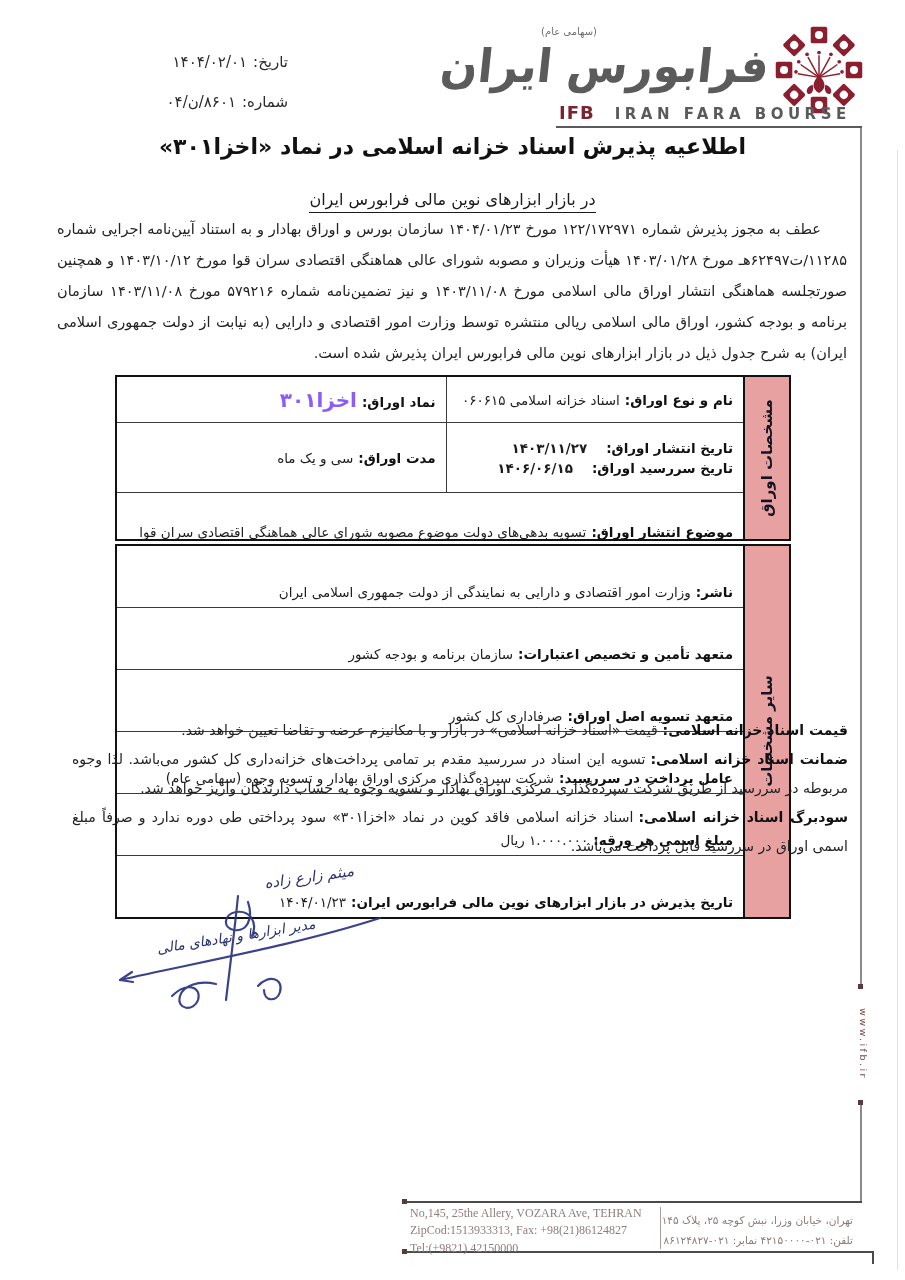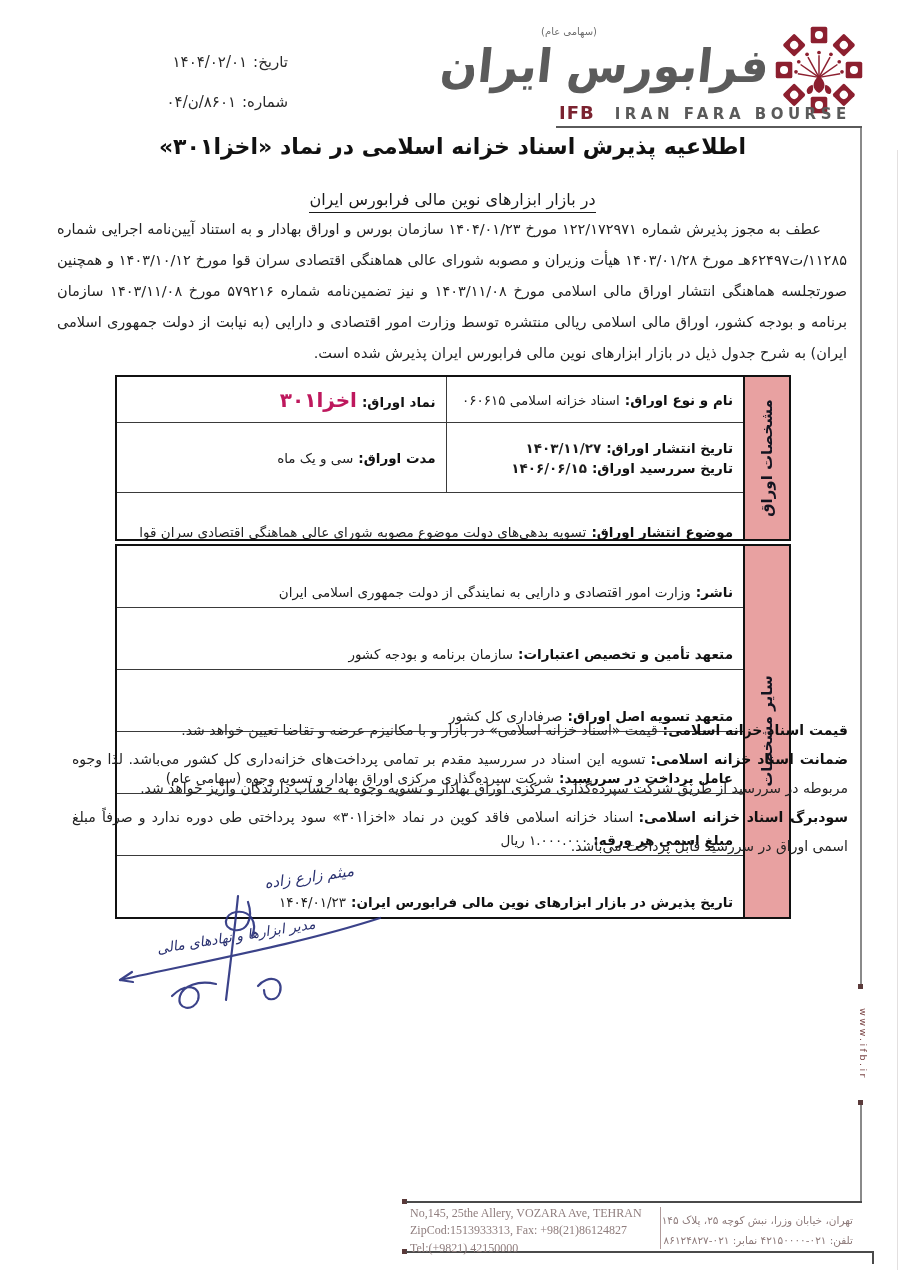--- a/index.html
+++ b/index.html
@@ -61,7 +61,7 @@
   .r1 { height:46px; } .r2 { height:70px; } .r3 { height:46px; }
   .r-other { min-height:28px; padding:3px 10px; }
   .b { font-weight:bold; color:#111; margin-left:5px; }
-  .sym-val { color:#be185d; font-weight:bold; font-size:20px; letter-spacing:.5px; }
+  .sym-val { color:#8b5cf6; font-weight:bold; font-size:20px; letter-spacing:.5px; }
   .dates-cell { flex-direction:column; align-items:flex-start; justify-content:center; gap:4px; }
   .dates-cell .line { display:flex; align-items:baseline; }
   .dates-cell .val { font-weight:bold; margin-right:0; }

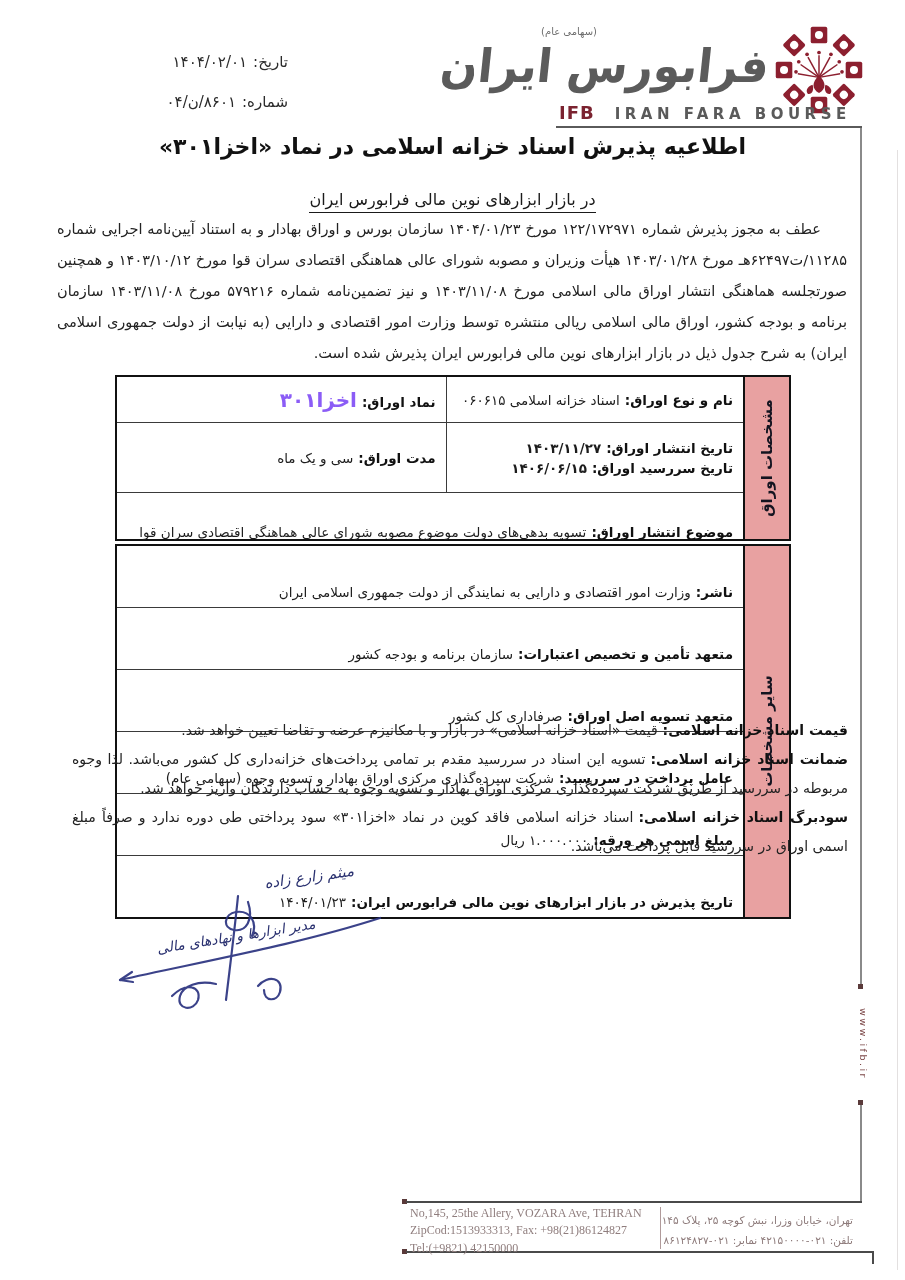--- a/index.html
+++ b/index.html
@@ -64,7 +64,7 @@
   .sym-val { color:#8b5cf6; font-weight:bold; font-size:20px; letter-spacing:.5px; }
   .dates-cell { flex-direction:column; align-items:flex-start; justify-content:center; gap:4px; }
   .dates-cell .line { display:flex; align-items:baseline; }
-  .dates-cell .val { font-weight:bold; margin-right:0; }
+  .dates-cell .val { font-weight:bold; margin-right:14px; }
   .wrap-text { display:block; line-height:1.7;margin-top:32px; }
 
   

